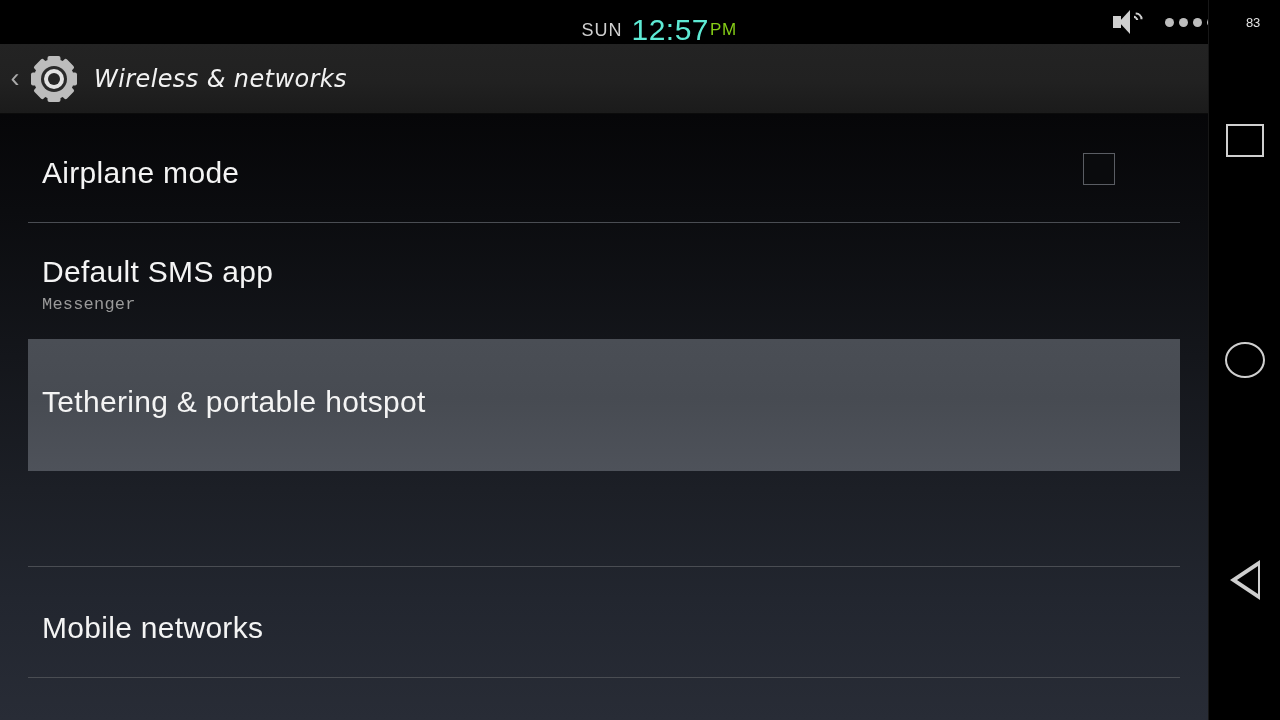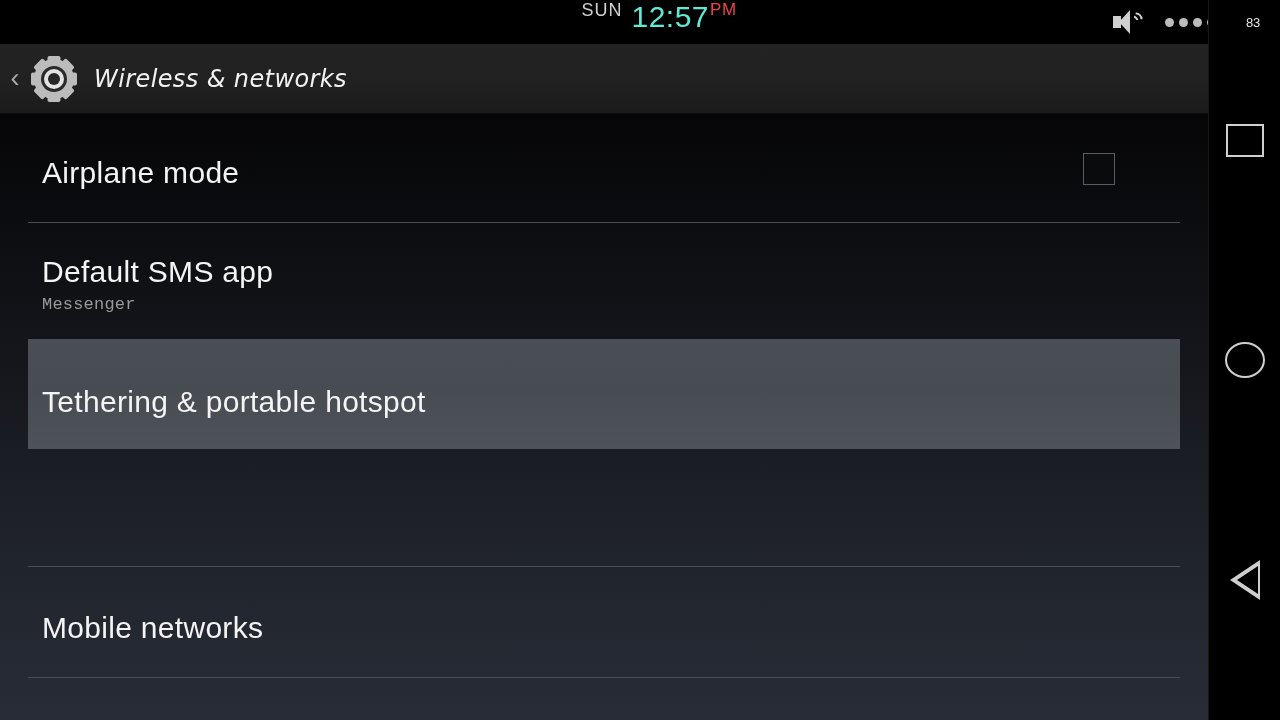--- a/index.html
+++ b/index.html
@@ -20,7 +20,7 @@
   }
   .clock{
     position:absolute; left:0; top:0; width:1280px; height:60px;
-    display:flex; justify-content:center;
+    display:flex; align-items:center; justify-content:center;
     letter-spacing:.3px;
     padding-left:38px;
   }

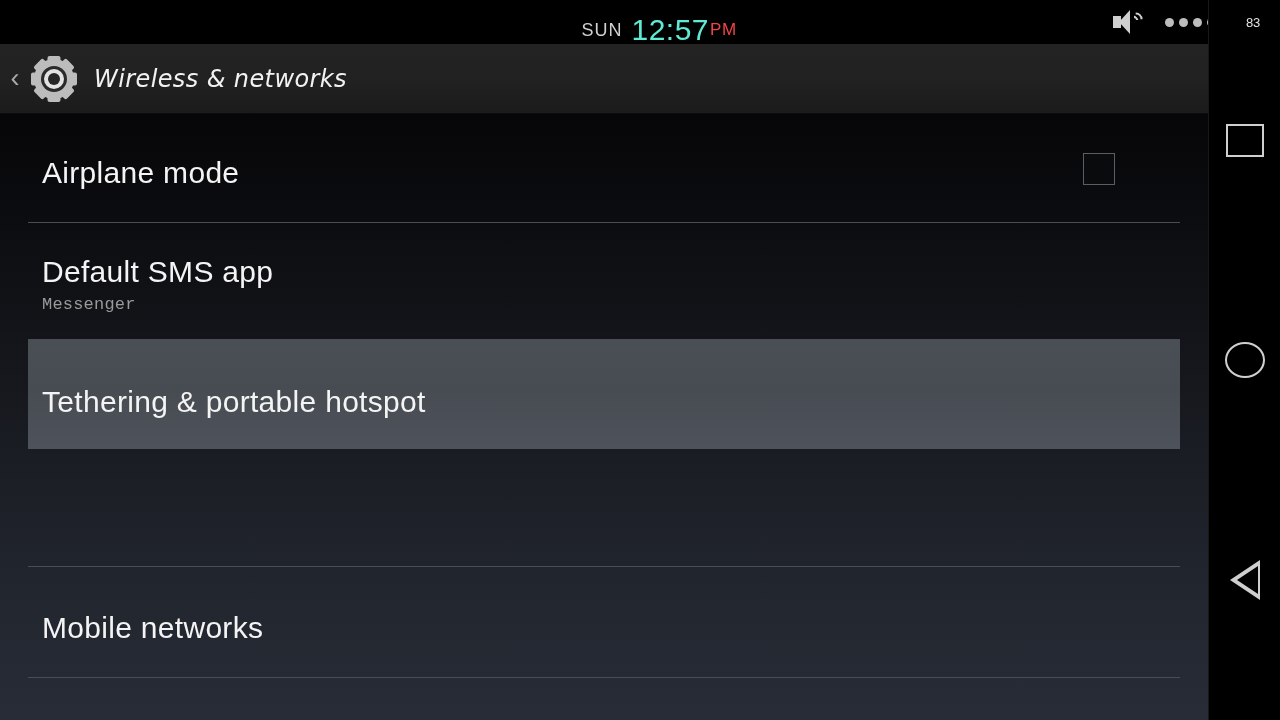--- a/index.html
+++ b/index.html
@@ -26,7 +26,7 @@
   }
   .clock .dow{ font-size:18px; color:#cfcfcf; margin-right:9px; letter-spacing:1px;}
   .clock .time{ font-size:30px; color:#5eead4; font-weight:400; letter-spacing:.5px;}
-  .clock .mer{ font-size:17px; color:#ef4444; margin-left:1px; letter-spacing:.5px;}
+  .clock .mer{ font-size:17px; color:#84cc16; margin-left:1px; letter-spacing:.5px;}
 
   .sb-right{
     position:absolute; right:12px; top:0; height:44px;

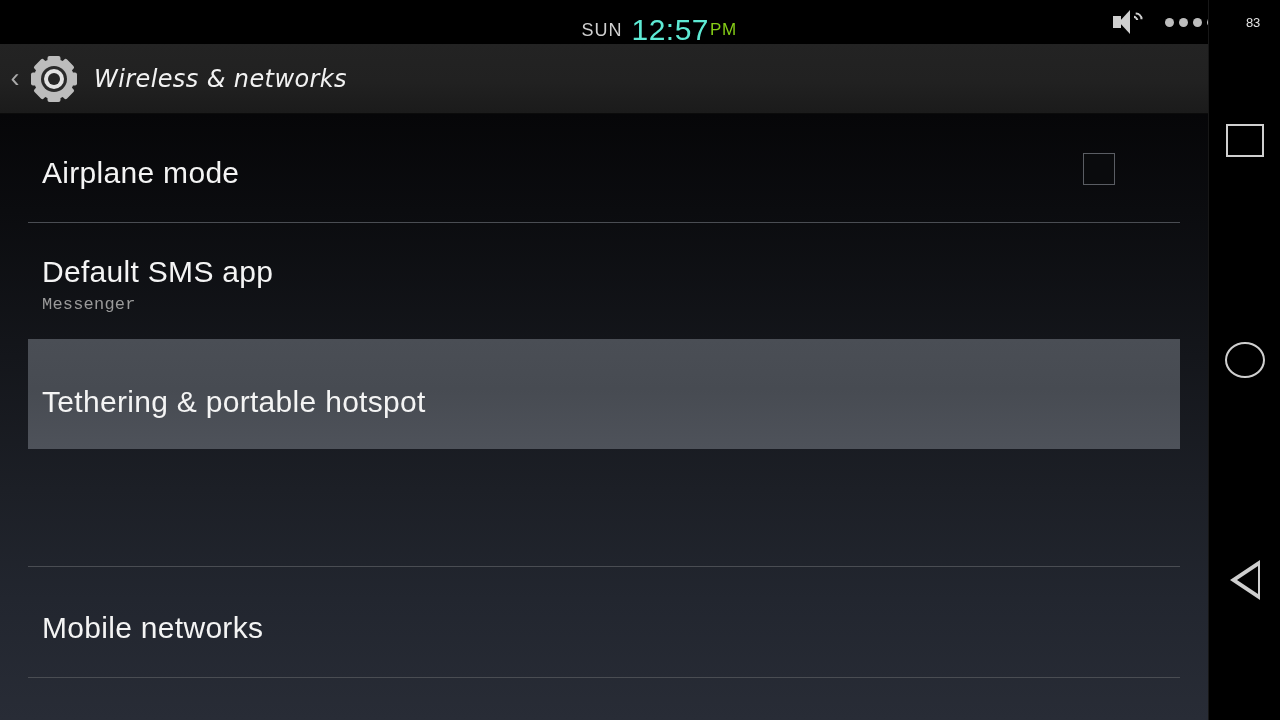--- a/index.html
+++ b/index.html
@@ -221,7 +221,7 @@
       <div class="row-sub" style="top:72px;font-family:Liberation Mono, monospace;">Messenger</div>
     </div>
 
-    <div class="highlight" style="top:225px; height:110px;">
+    <div class="highlight" style="top:225px; height:132px;">
       <div class="row-label" style="left:14px; top:46px;">Tethering &amp; portable hotspot</div>
     </div>
 

